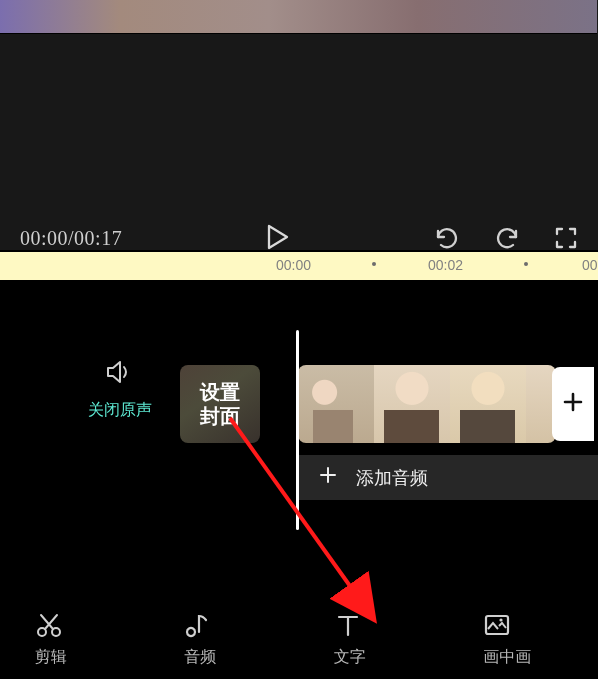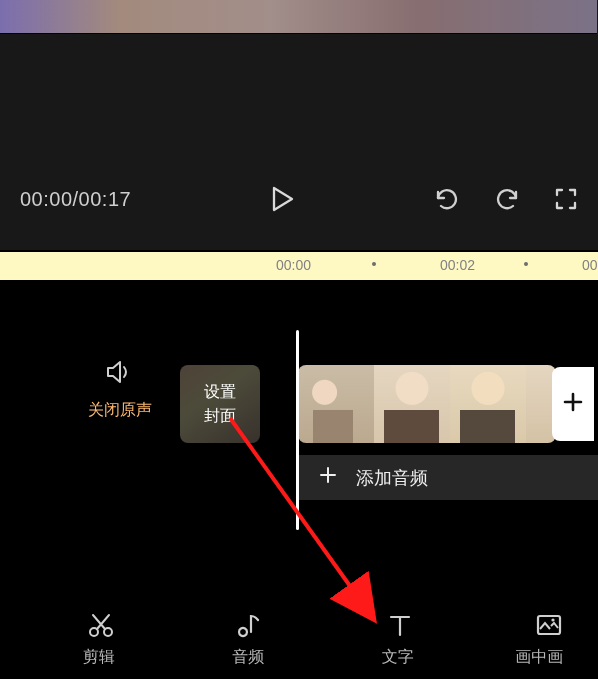--- a/index.html
+++ b/index.html
@@ -34,11 +34,12 @@
   .preview-controls {
     position: absolute;
     left: 0;
-    bottom: 16px;
+    bottom: 0;
     width: 100%;
     height: 70px;
     display: flex;
-    align-items: center;
+    align-items: flex-end;
+    font-family: Liberation Serif, serif;
   }
   .time-text {
     margin-left: 20px;

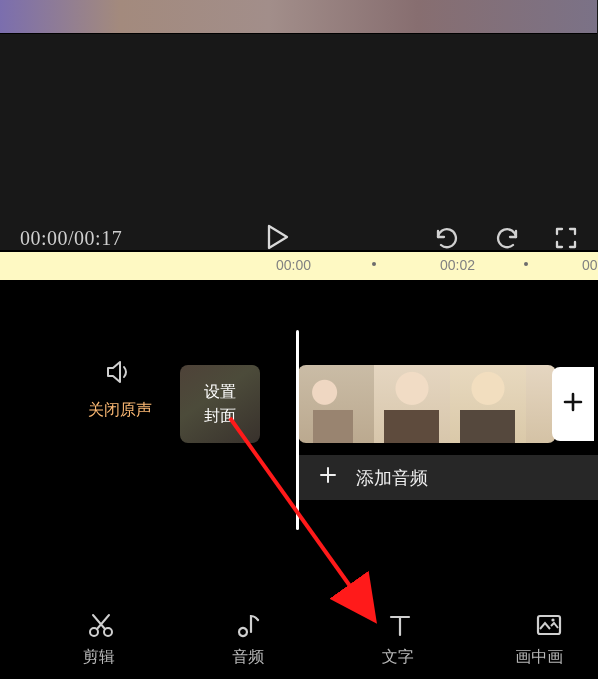--- a/index.html
+++ b/index.html
@@ -268,7 +268,7 @@
 <div class="ruler">
   <span class="ruler-item" style="left:276px;">00:00</span>
   <span class="ruler-dot" style="left:372px;"></span>
-  <span class="ruler-item" style="left:440px;">00:02</span>
+  <span class="ruler-item" style="left:428px;">00:02</span>
   <span class="ruler-dot" style="left:524px;"></span>
   <span class="ruler-item" style="left:582px;">00</span>
 </div>

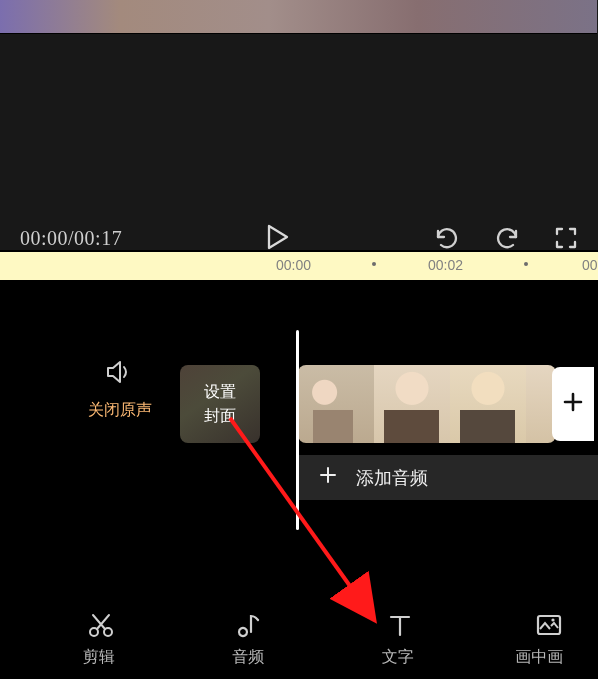--- a/index.html
+++ b/index.html
@@ -120,8 +120,9 @@
     justify-content:center;
     text-align:center;
     color:#fff;
-    font-size:16px;
+    font-size:20px;
     line-height:24px;
+    font-weight:bold;
   }
 
   .playhead{

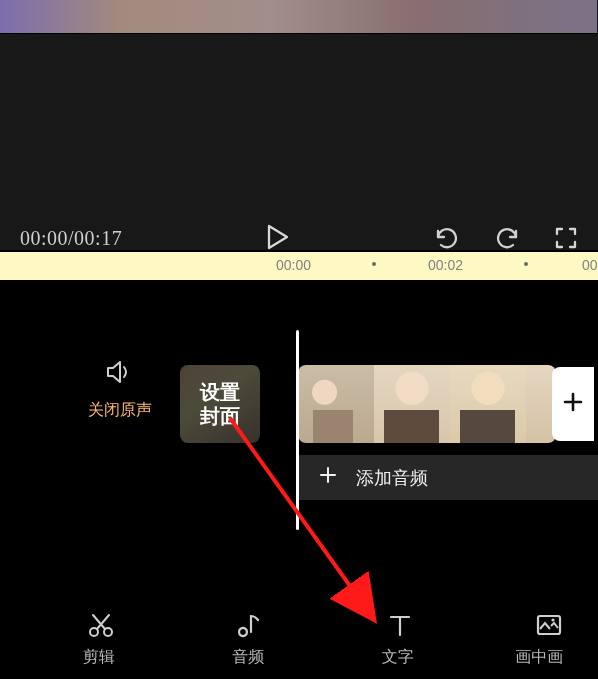--- a/index.html
+++ b/index.html
@@ -100,7 +100,7 @@
     left:88px;
     top:80px;
     text-align:center;
-    color:#fdba74;
+    color:#5eead4;
   }
   .mute-label{
     margin-top:12px;

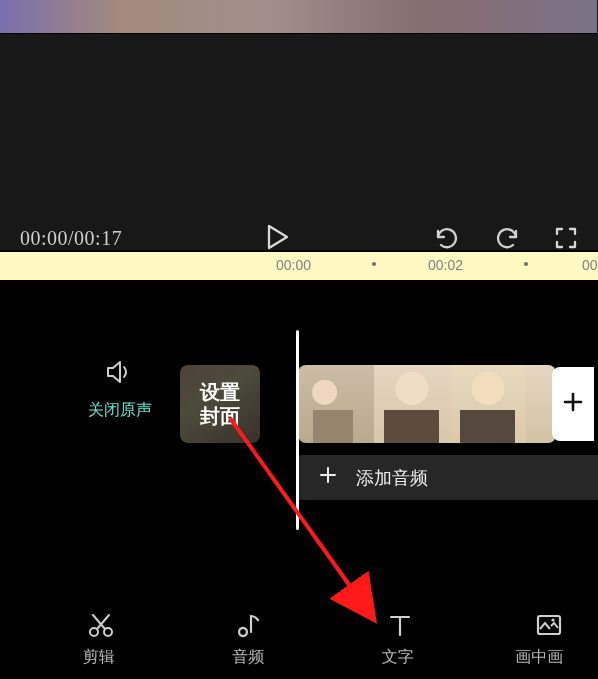--- a/index.html
+++ b/index.html
@@ -212,7 +212,7 @@
   .tool-item{
     display:flex;
     flex-direction:column;
-    align-items:flex-end;
+    align-items:flex-start;
     gap:8px;
     width:80px;
   }

